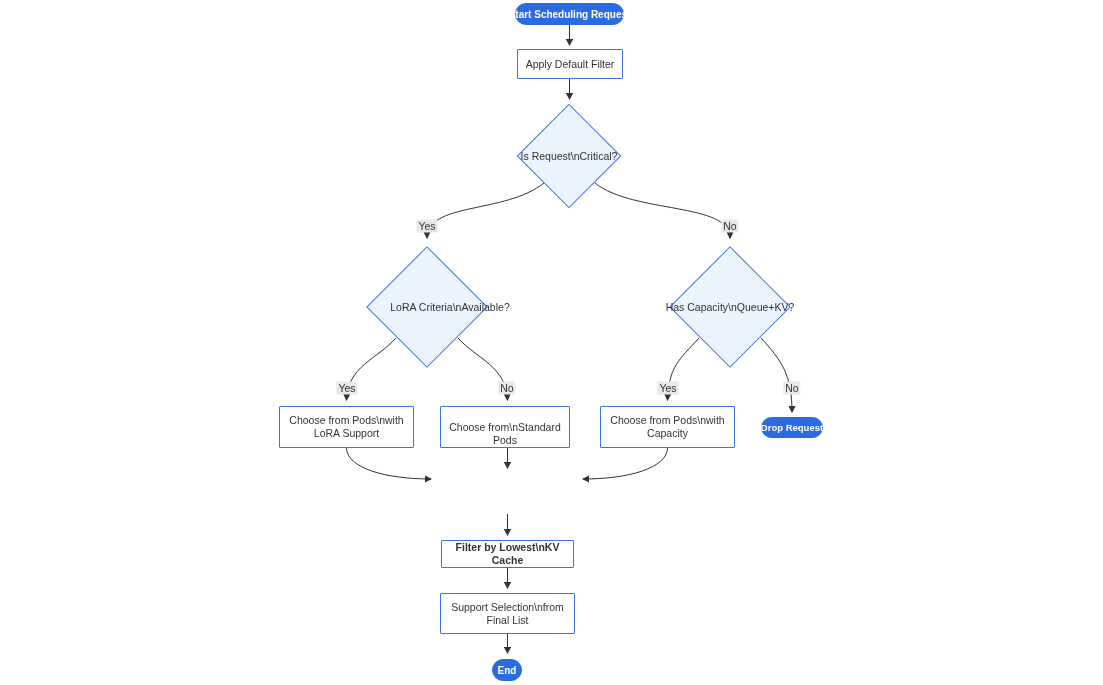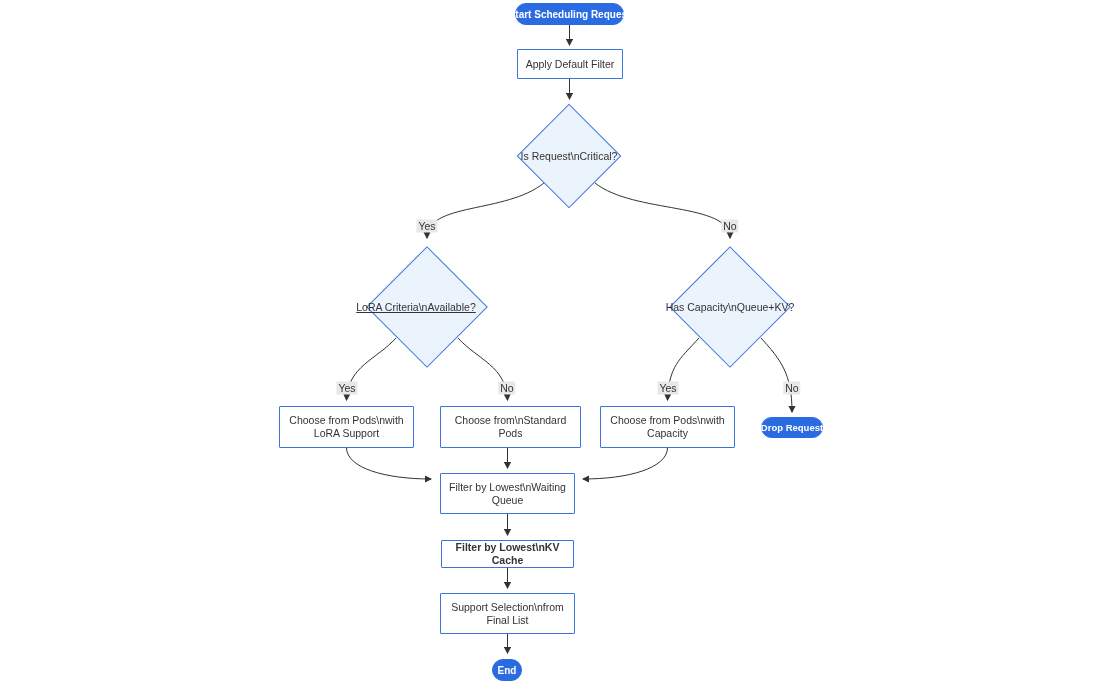--- a/index.html
+++ b/index.html
@@ -101,7 +101,7 @@
   #d2 { left: 384px; top: 264px; width: 86px; height: 86px; }
   #d3 { left: 687px; top: 264px; width: 86px; height: 86px; }
   #dl1 { left: 569px; top: 156px; }
-  #dl2 { left: 416px; top: 307px; text-decoration: underline; }
+  #dl2 { left: 450px; top: 307px; }
   #dl3 { left: 730px; top: 307px; }
 
   #el-crit-yes { left: 427px; top: 226px; }

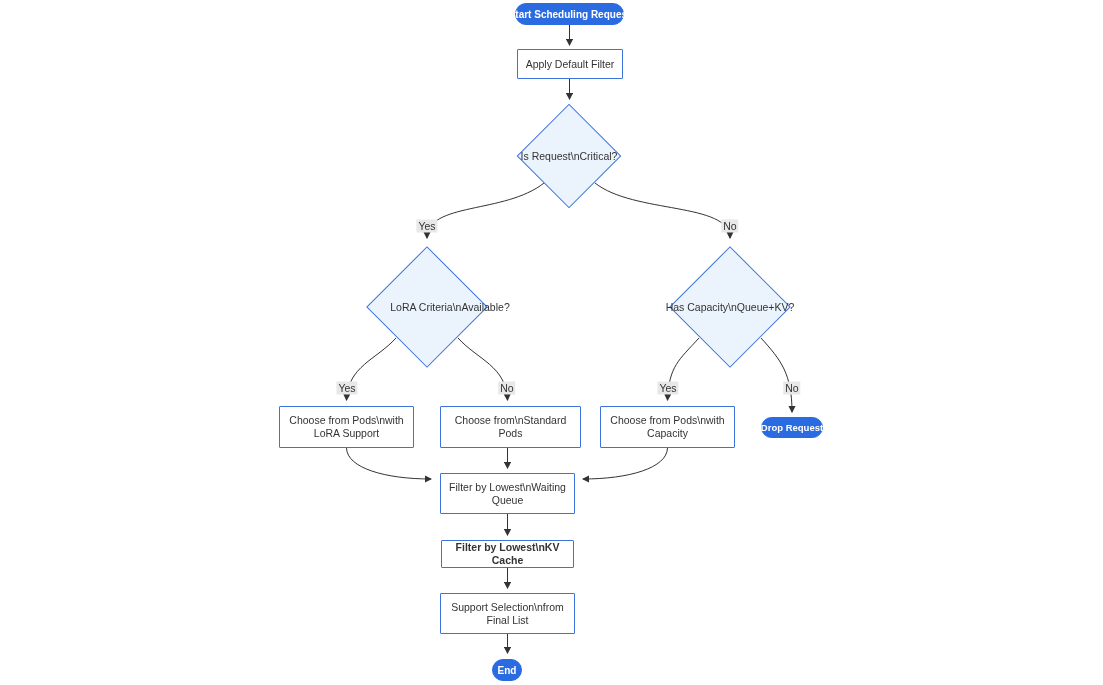--- a/index.html
+++ b/index.html
@@ -89,7 +89,7 @@
   #n-start           { left: 515px; top: 3px;   width: 109px; height: 22px; }
   #n-apply           { left: 517px; top: 49px;  width: 106px; height: 30px; }
   #n-choose-lora     { left: 279px; top: 406px; width: 135px; height: 42px; }
-  #n-choose-standard { left: 440px; top: 406px; width: 141px; height: 42px; }
+  #n-choose-standard { left: 440px; top: 406px; width: 130px; height: 42px; justify-content: flex-end; }
   #n-choose-capacity { left: 600px; top: 406px; width: 135px; height: 42px; }
   #n-drop            { left: 761px; top: 417px; width: 62px;  height: 21px; font-size: 9.5px; }
   #n-filter-wq       { left: 440px; top: 473px; width: 135px; height: 41px; }

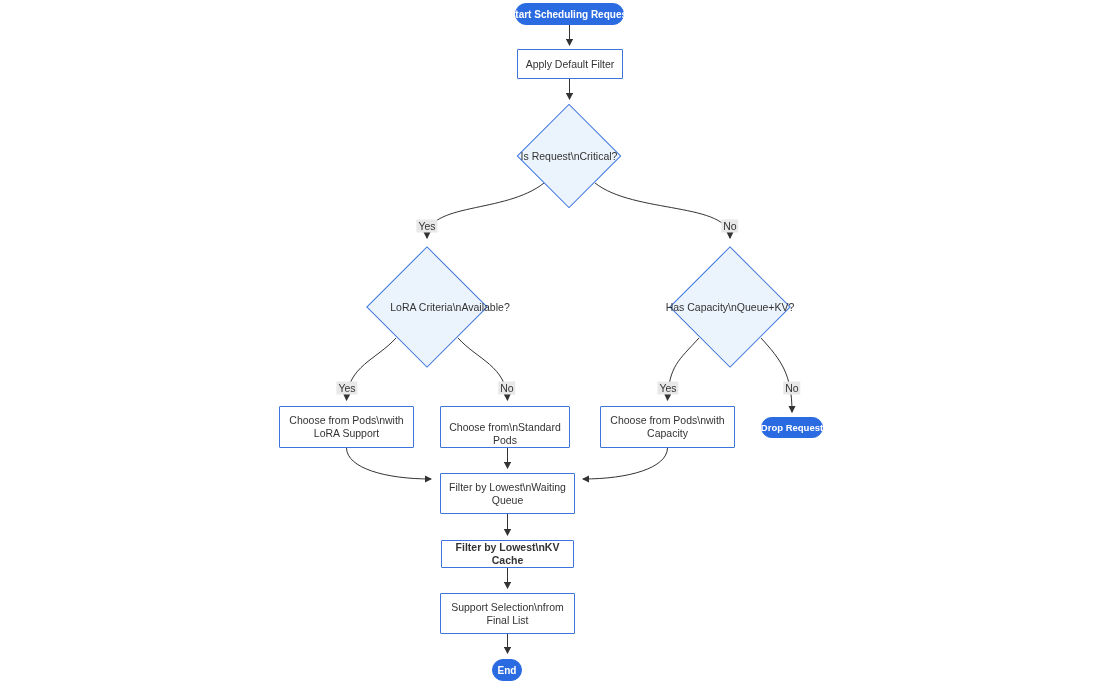--- a/index.html
+++ b/index.html
@@ -163,10 +163,6 @@
     <span>Choose from Pods\nwith</span>
     <span>Capacity</span>
   </div>
-  <div class="node rect" id="n-filter-wq">
-    <span>Filter by Lowest\nWaiting</span>
-    <span>Queue</span>
-  </div>
   <div class="node rect" id="n-filter-kv">
     <span>Filter by Lowest\nKV Cache</span>
   </div>

